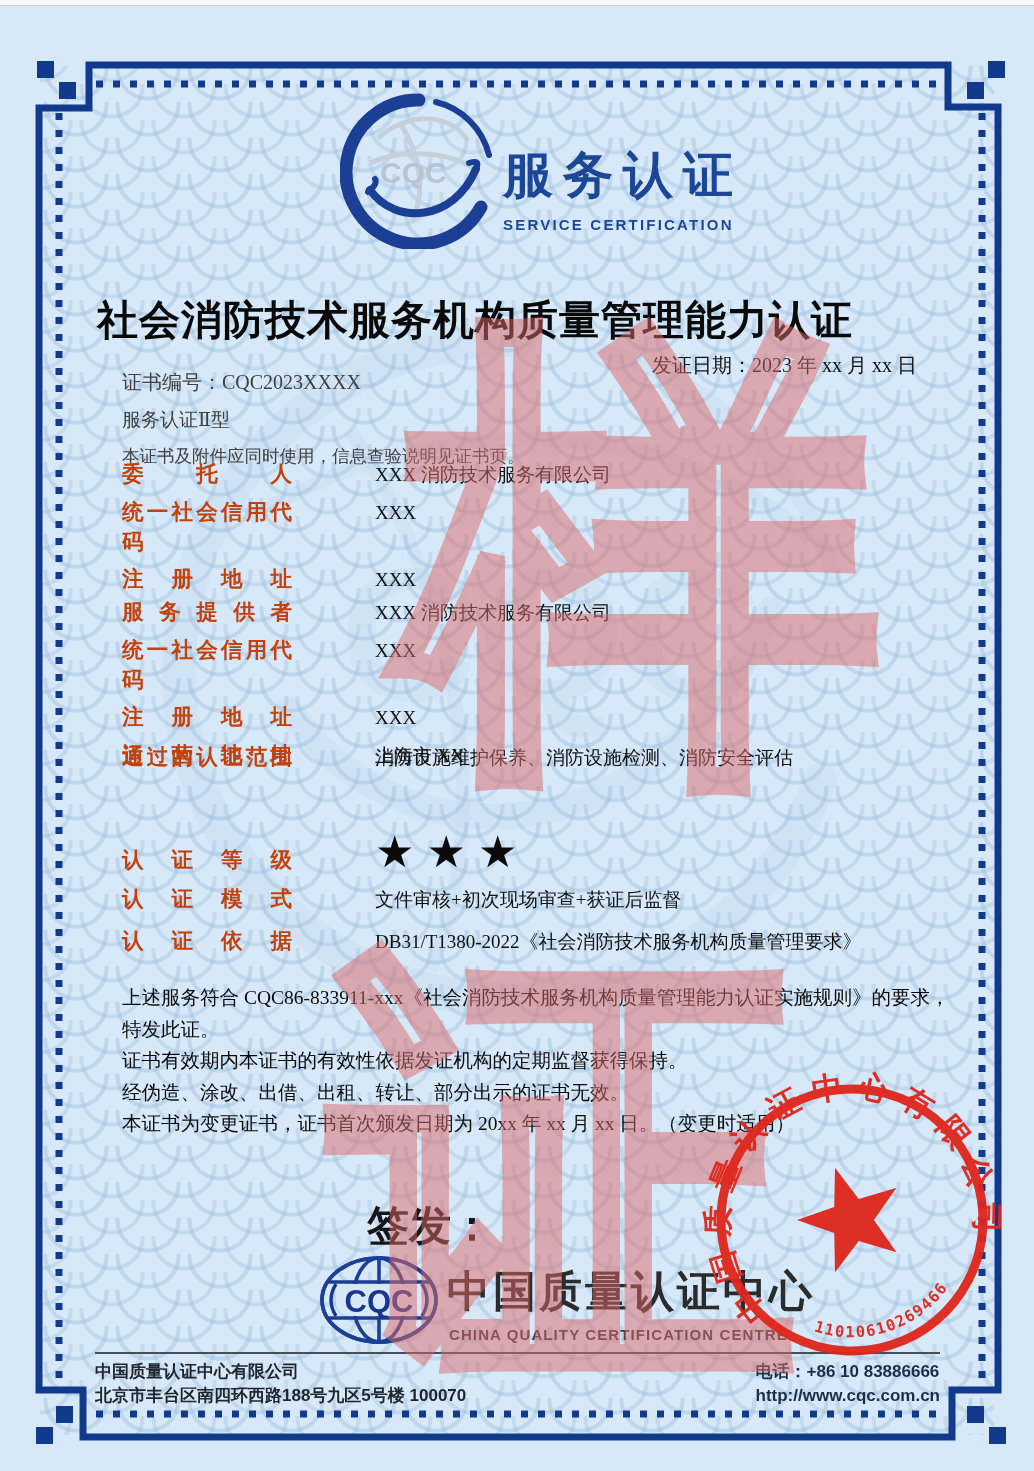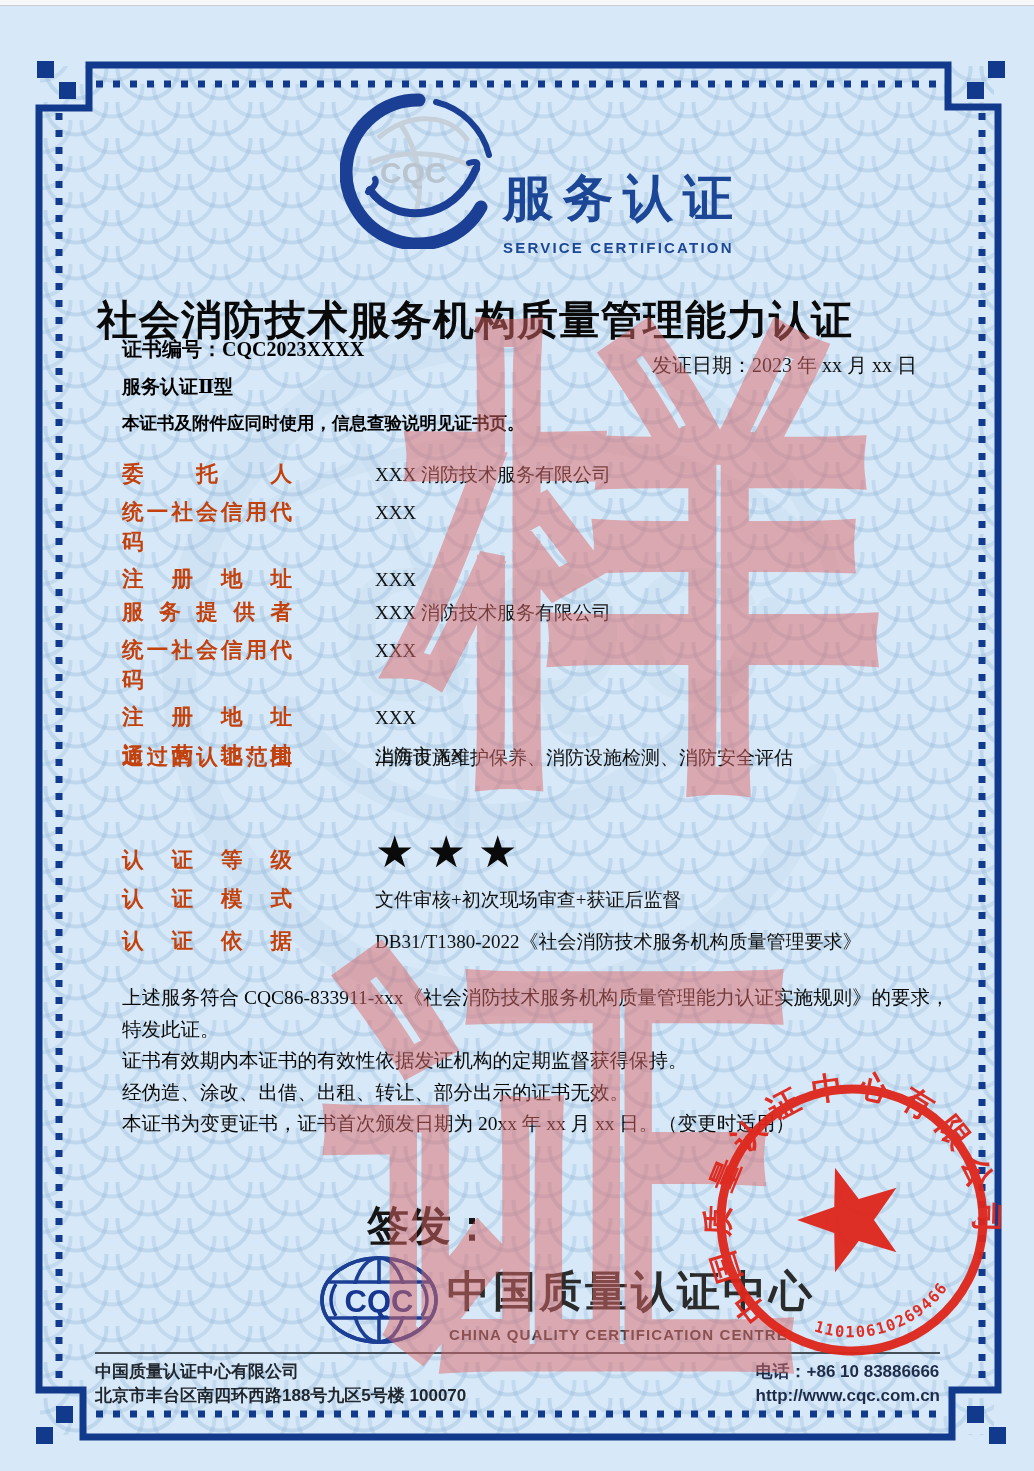--- a/index.html
+++ b/index.html
@@ -18,7 +18,7 @@
   .faint-logo{left:130px;top:280px;opacity:0.5;}
   
   .hdr-logo-svg{position:absolute;left:340px;top:93px;width:158px;height:156px;}
-  .hdr-text{position:absolute;left:503px;top:142px;width:260px;margin-top:23px;}
+  .hdr-text{position:absolute;left:503px;top:142px;width:260px;}
   .hdr-cn{font-size:50px;font-weight:bold;color:#1c4796;letter-spacing:10px;font-family:"Liberation Sans",sans-serif;}
   .hdr-en{font-size:15px;font-weight:bold;color:#1c4796;letter-spacing:2.2px;margin-top:7px;font-family:"Liberation Sans",sans-serif;}
   

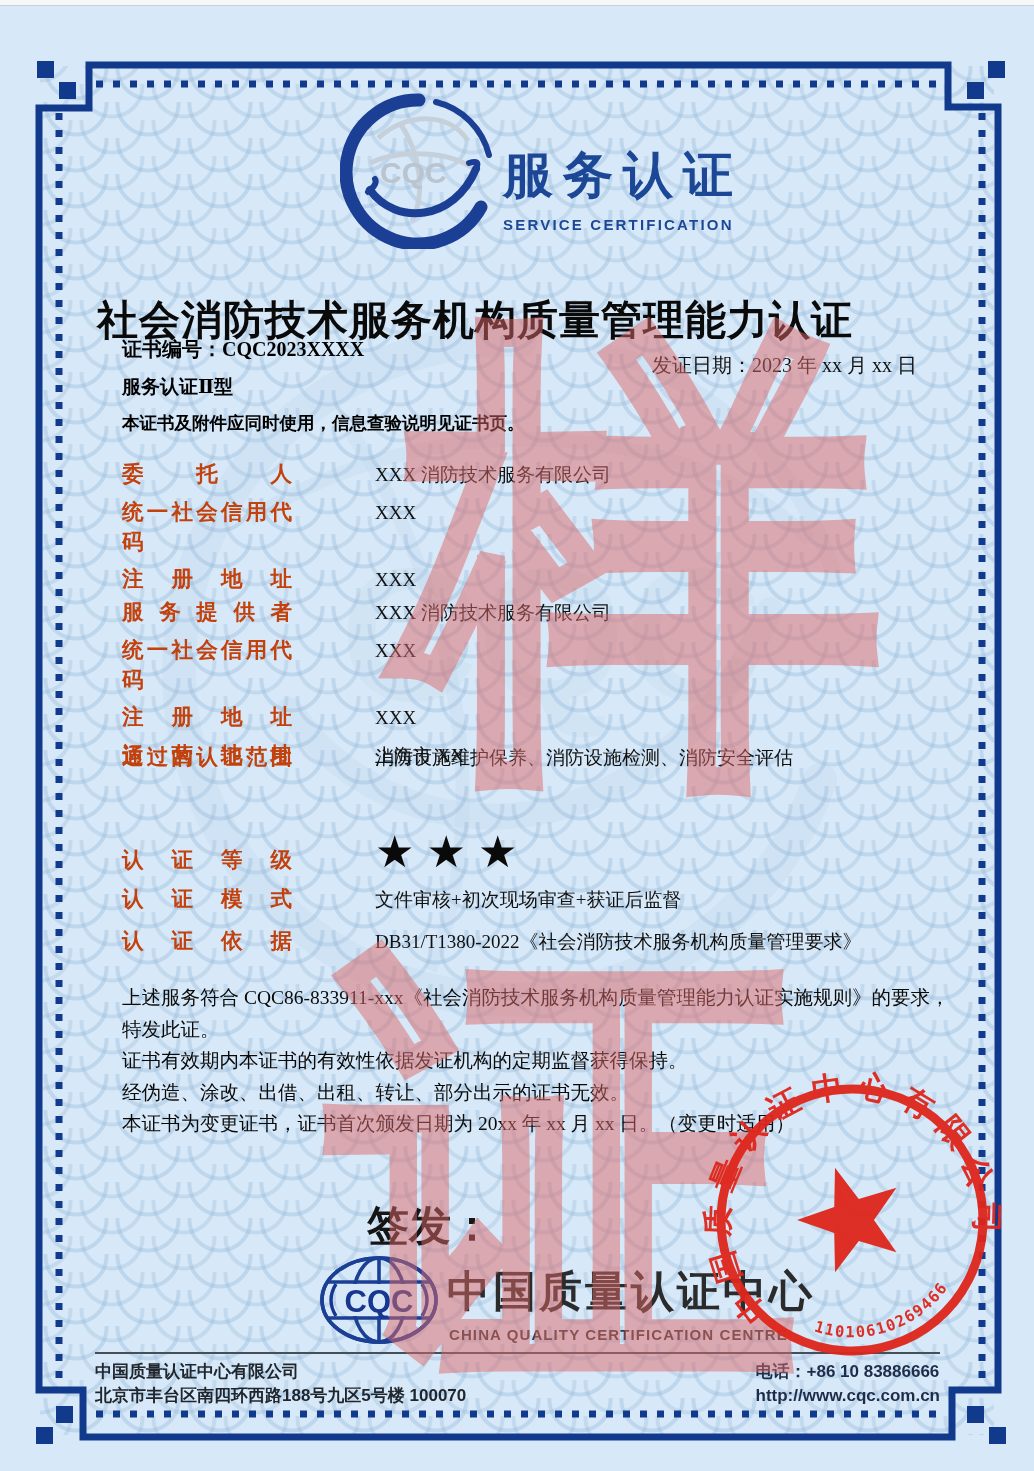--- a/index.html
+++ b/index.html
@@ -24,7 +24,7 @@
   
   .title{position:absolute;left:0;top:293px;width:950px;text-align:center;font-size:41px;font-weight:bold;color:#0a0a0a;letter-spacing:1px;font-family:"Liberation Serif","DejaVu Serif",serif;}
   
-  .meta-left{position:absolute;left:122px;top:336px;font-family:"Liberation Serif","DejaVu Serif",serif;color:#000000;font-weight:bold;}
+  .meta-left{position:absolute;left:122px;top:369px;font-family:"Liberation Serif","DejaVu Serif",serif;color:#404040;}
   .meta-left .m1{font-size:20px;margin-bottom:11px;}
   .meta-left .m2{font-size:19px;margin-bottom:11px;}
   .meta-left .m3{font-size:17.5px;}

